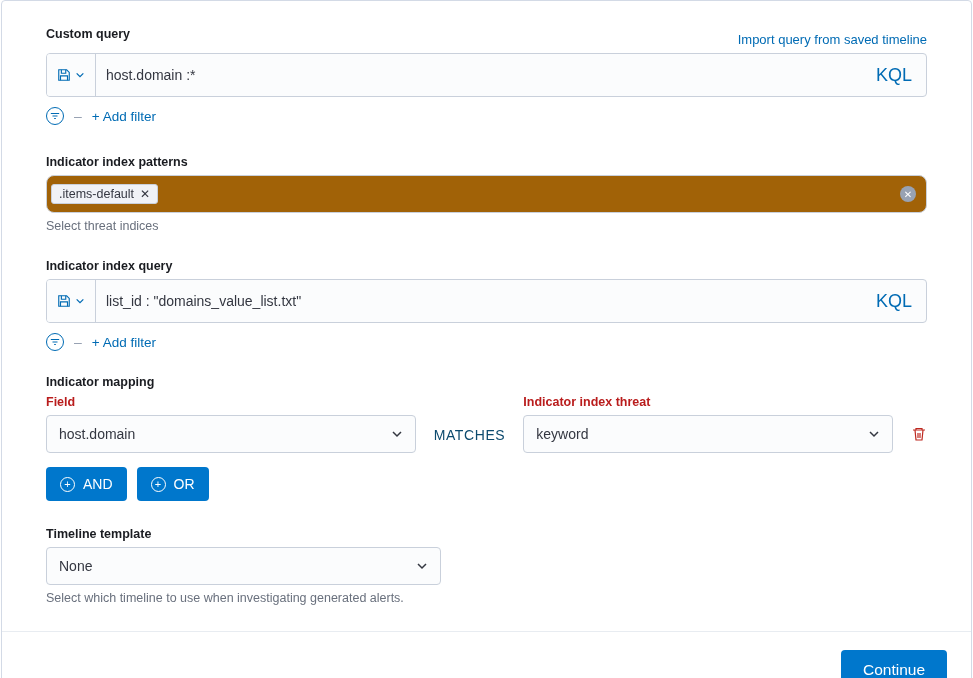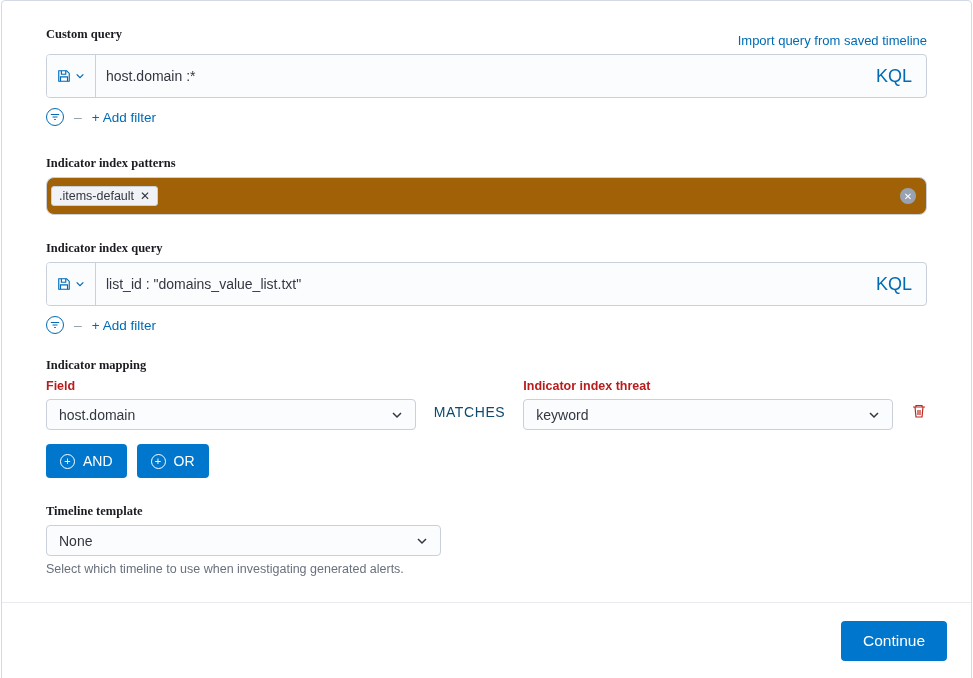--- a/index.html
+++ b/index.html
@@ -28,7 +28,6 @@
     color: #1a1c21;
     margin-bottom: 6px;
     margin-top: 16px;
-    font-family: Liberation Serif, serif;
   }
   .row-header {
     display: flex;

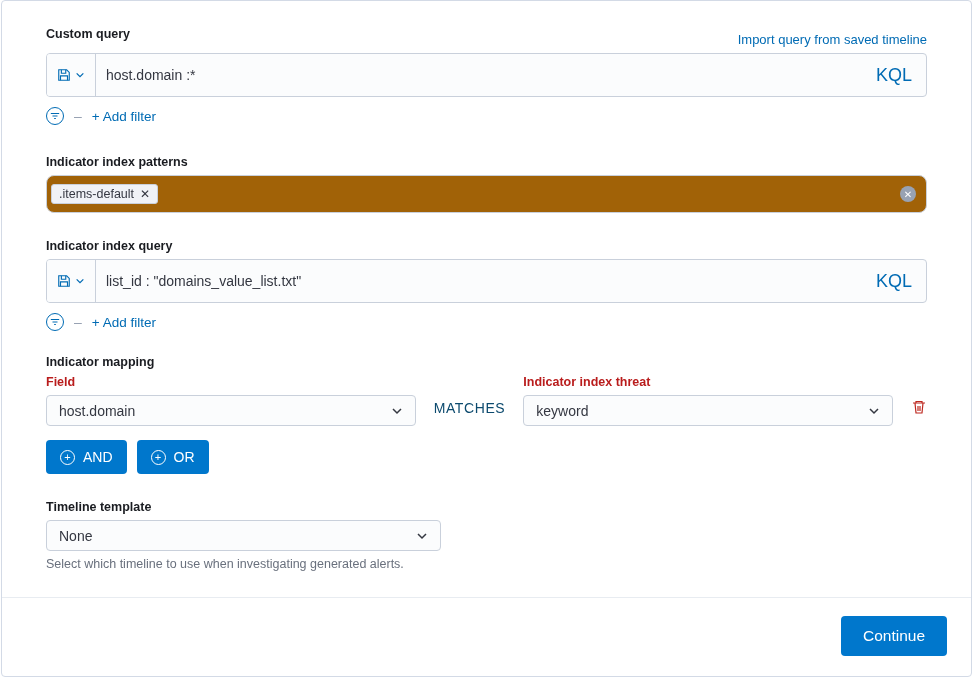--- a/index.html
+++ b/index.html
@@ -278,6 +278,7 @@
       </span>
       <span class="combo-clear">✕</span>
     </div>
+    <div class="help-text">Select threat indices</div>
 
     <div class="section-label" style="margin-top:26px;">Indicator index query</div>
     <div class="query-bar">

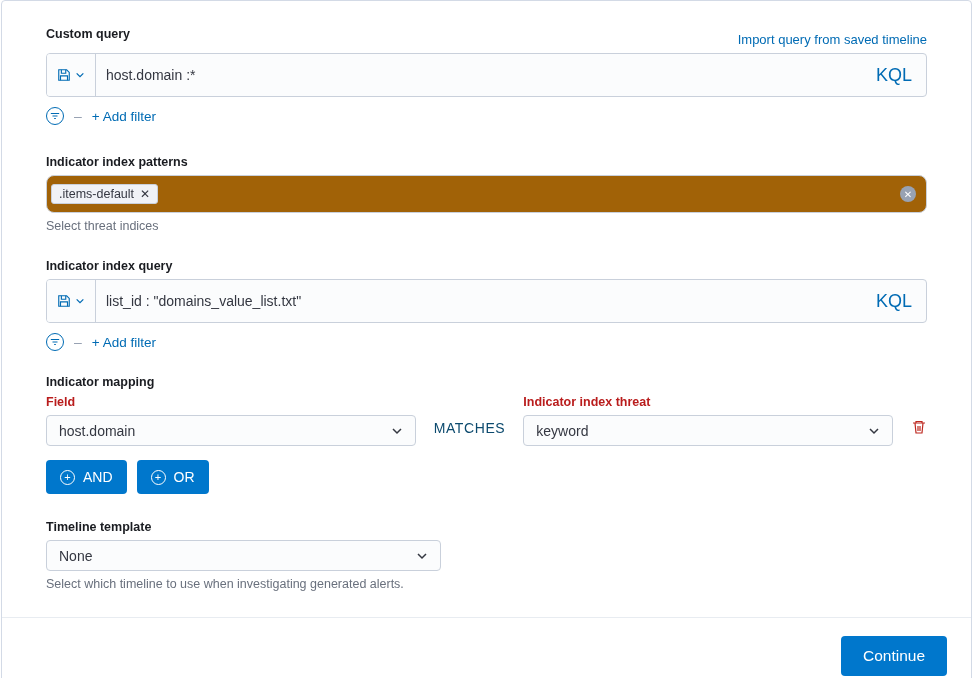--- a/index.html
+++ b/index.html
@@ -169,7 +169,7 @@
     border:1px solid #c9d0db;
     border-radius:4px;
     background:#fbfcfd;
-    height:31px;
+    height:38px;
     padding:0 12px;
     font-size:14px;
     color:#343741;

